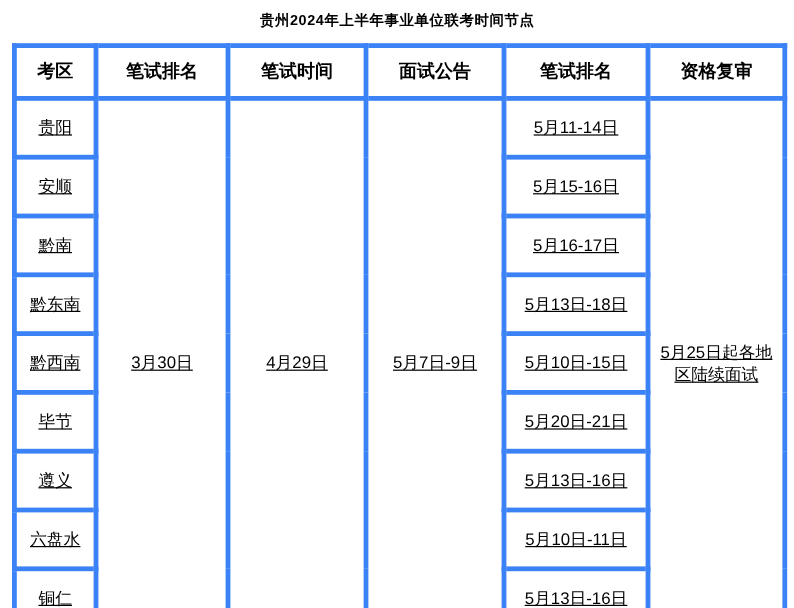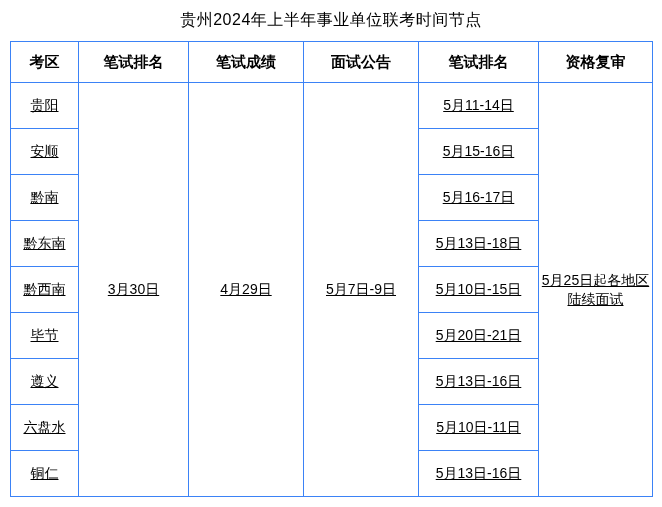--- a/index.html
+++ b/index.html
@@ -23,8 +23,8 @@
   }
   .title {
     text-align: center;
-    font-weight: normal;
-    font-size: 16px;
+    font-weight: bold;
+    font-size: 12px;
     letter-spacing: 0.5px;
     padding: 10px 0 12px 0;
     line-height: 1.2;

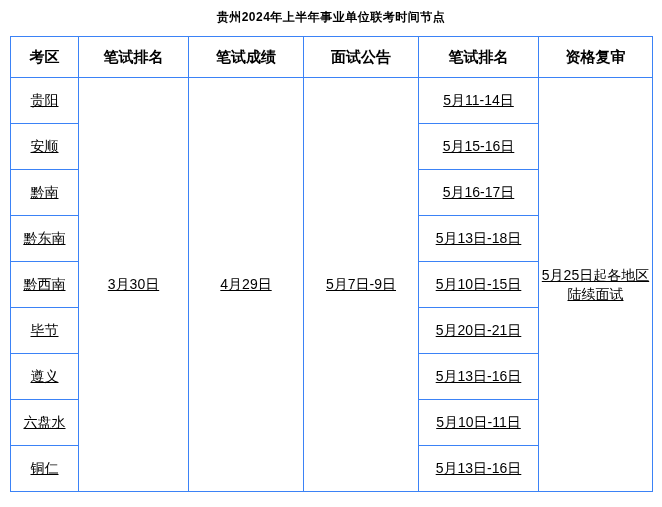--- a/index.html
+++ b/index.html
@@ -36,7 +36,7 @@
     width: 642px;
   }
   table.grid th, table.grid td {
-    border: 1px solid #3b82f6;
+    border: 4px solid #3b82f6;
     text-align: center;
     vertical-align: middle;
     font-size: 14px;

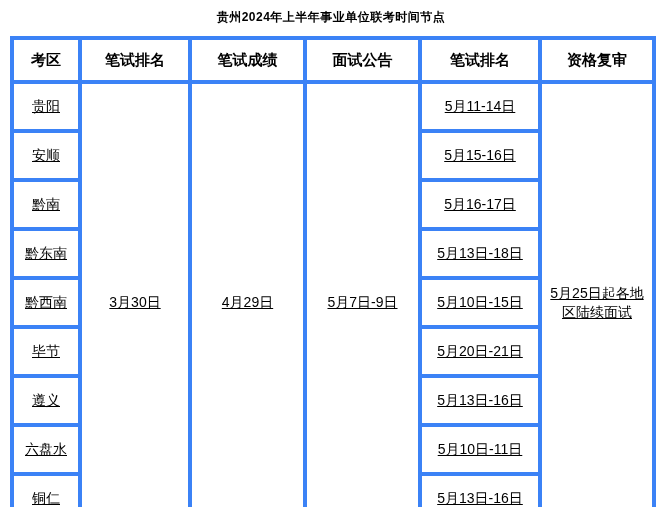--- a/index.html
+++ b/index.html
@@ -89,7 +89,7 @@
       <tr>
         <th>考区</th>
         <th>笔试排名</th>
-        <th>笔试成绩</th>
+        <th>笔试时间</th>
         <th>面试公告</th>
         <th>笔试排名</th>
         <th>资格复审</th>

